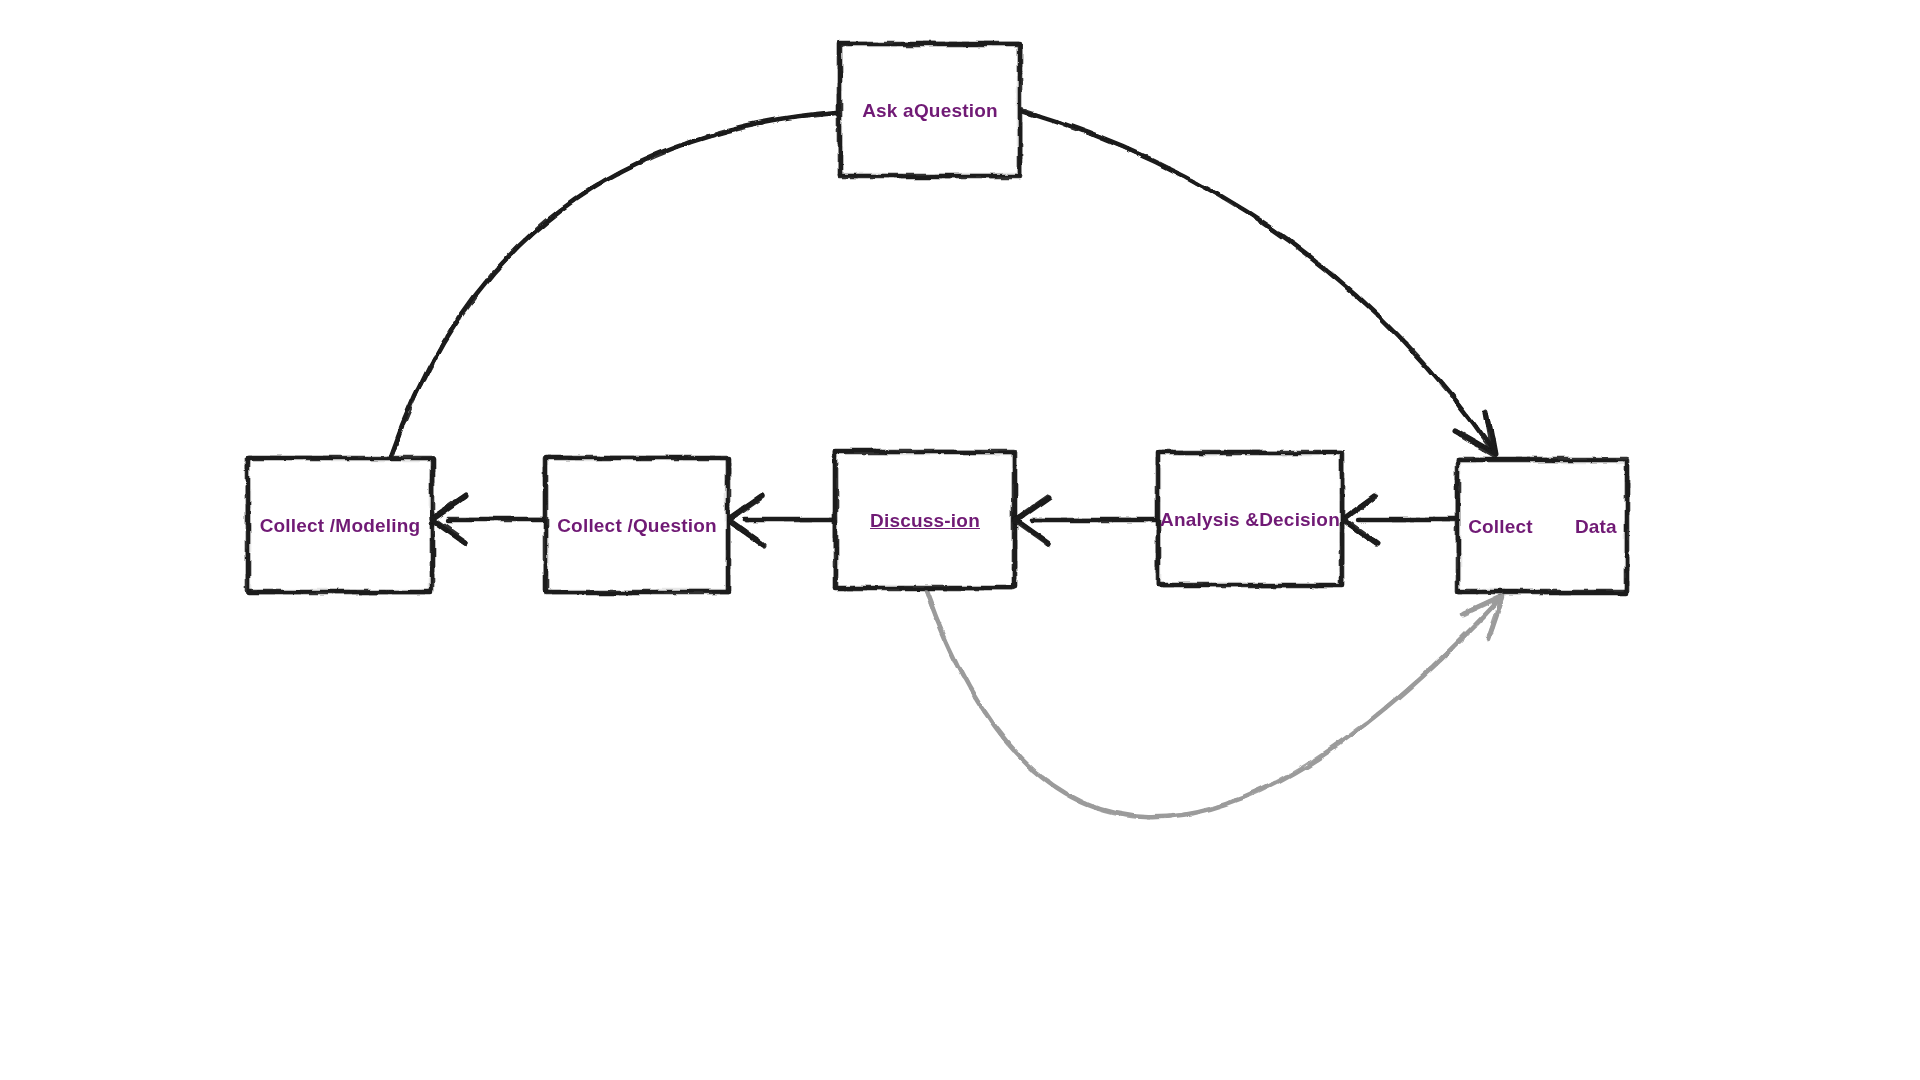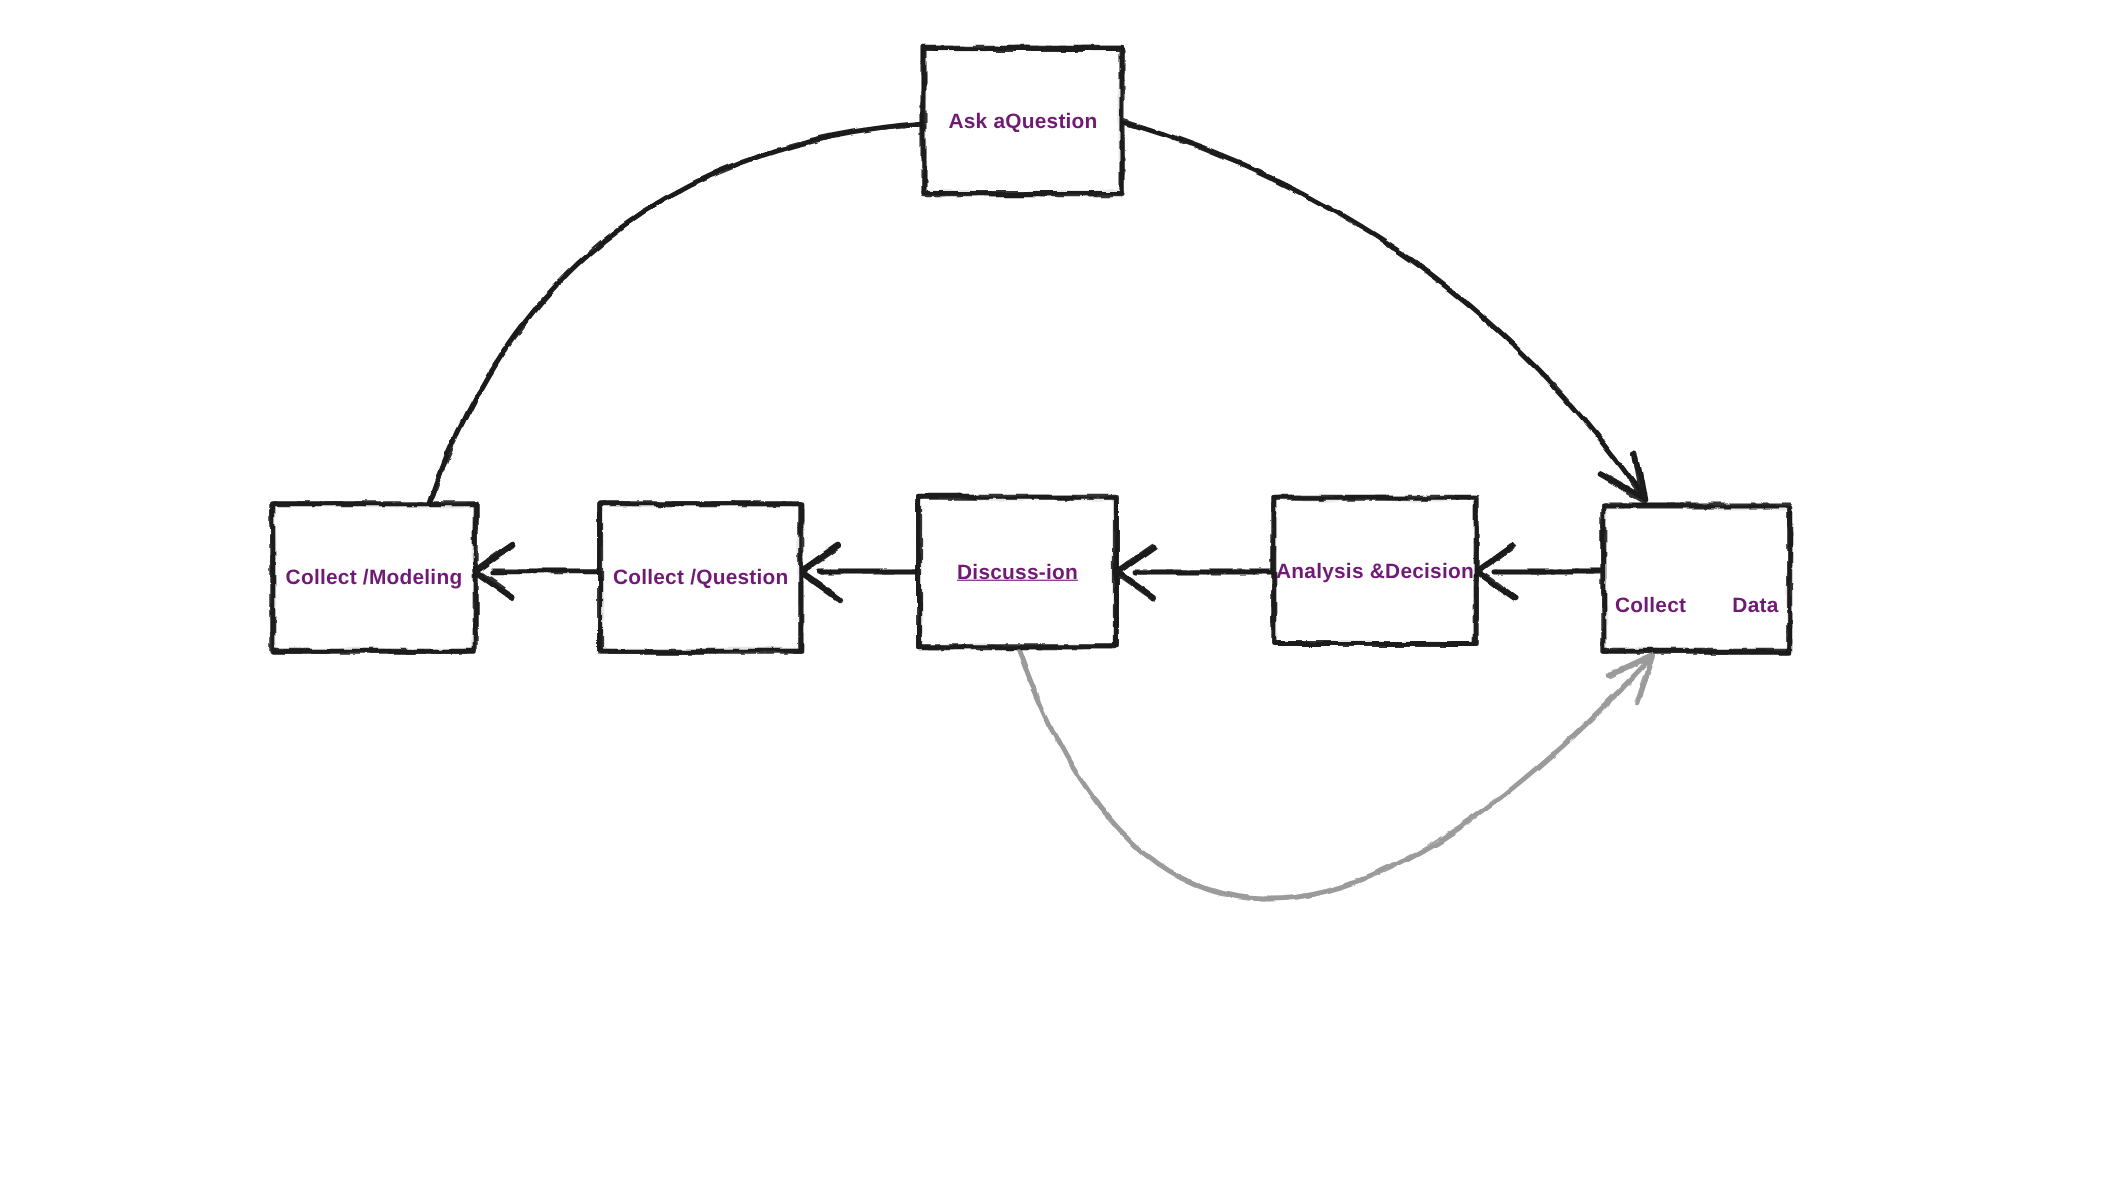--- a/index.html
+++ b/index.html
@@ -47,7 +47,7 @@
   #node-voting     { left: 546px;  top: 458px; width: 182px; height: 134px; }
   #node-discussion { left: 836px;  top: 452px; width: 178px; height: 136px; text-decoration: underline; }
   #node-analysis   { left: 1158px; top: 453px; width: 184px; height: 132px; }
-  #node-collect    { left: 1458px; top: 484px; width: 169px; height: 132px; gap: 42px; }
+  #node-collect    { left: 1458px; top: 460px; width: 169px; height: 132px; gap: 42px; }
 </style>
 </head>
 <body>

